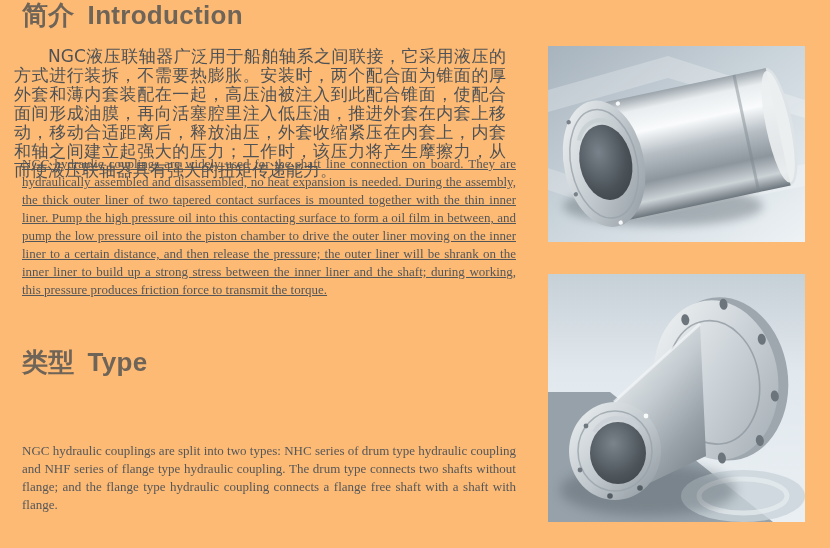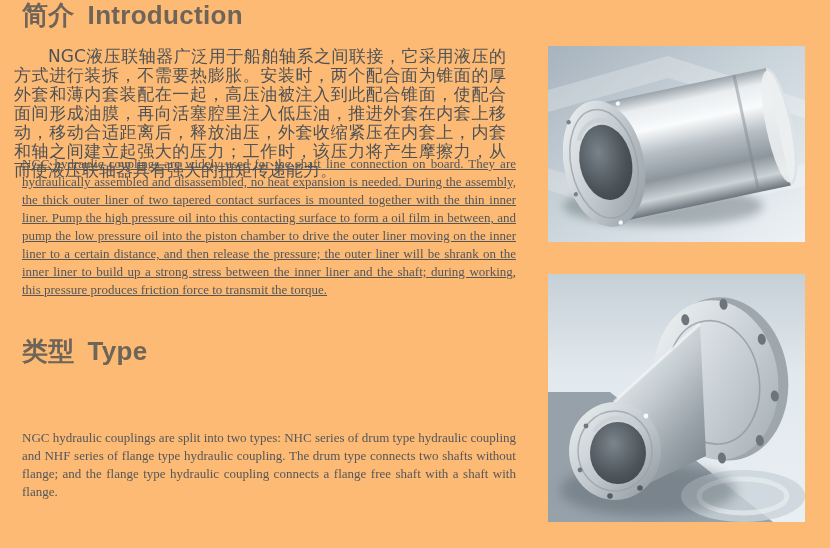--- a/index.html
+++ b/index.html
@@ -25,7 +25,7 @@
   }
   .heading .zh { margin-right: 13px; }
   #heading-intro { top: -2px; }
-  #heading-type  { top: 334px; }
+  #heading-type  { top: 345px; }
 
   .para-zh {
     position: absolute;

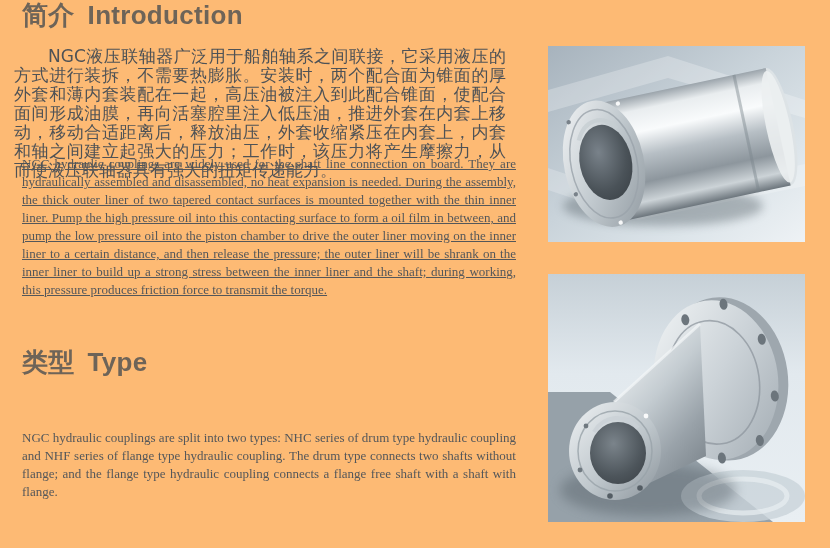--- a/index.html
+++ b/index.html
@@ -54,7 +54,7 @@
     text-align: justify;
   }
   #para-intro-en { top: 155px; text-decoration: underline; }
-  #para-type-en  { top: 429px; }
+  #para-type-en  { top: 442px; }
 
   .figure {
     position: absolute;

